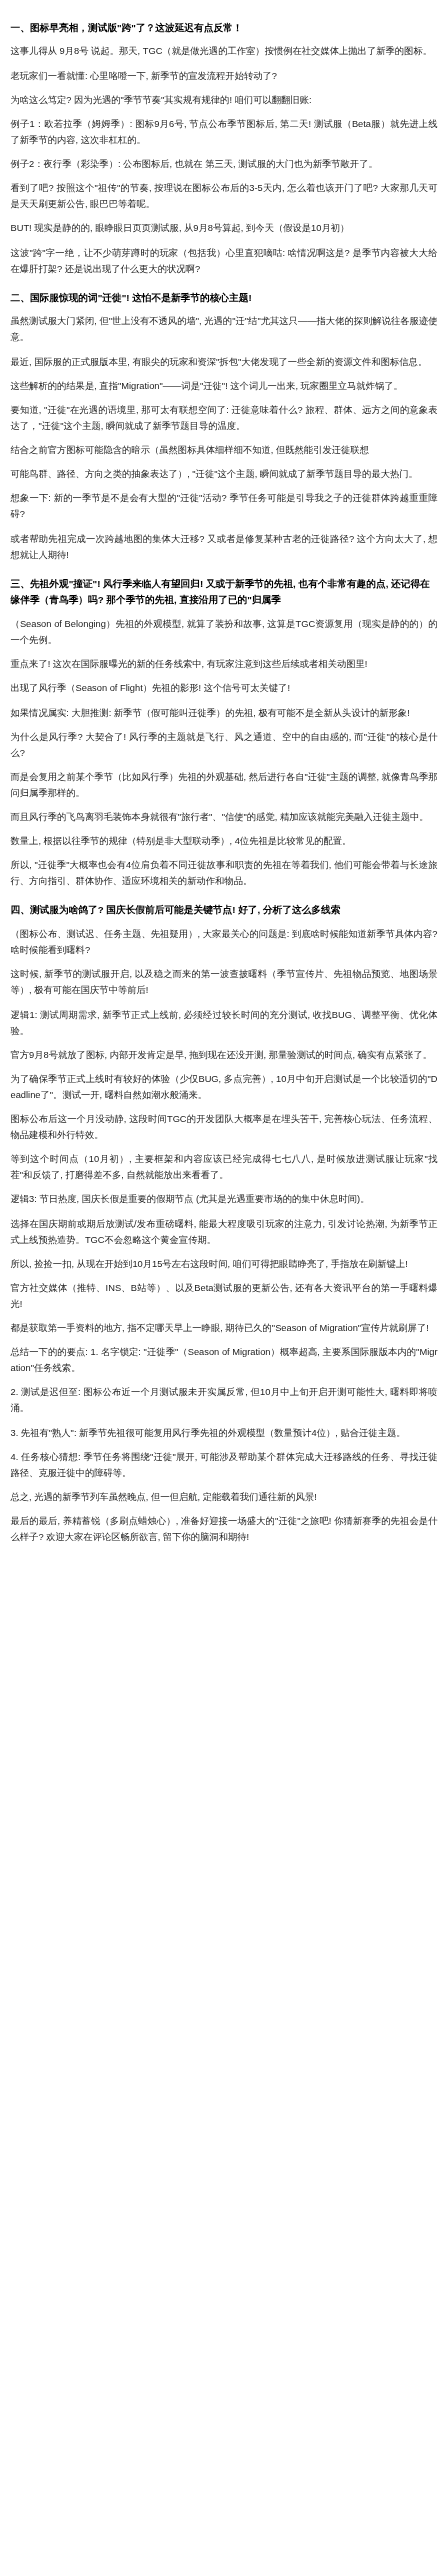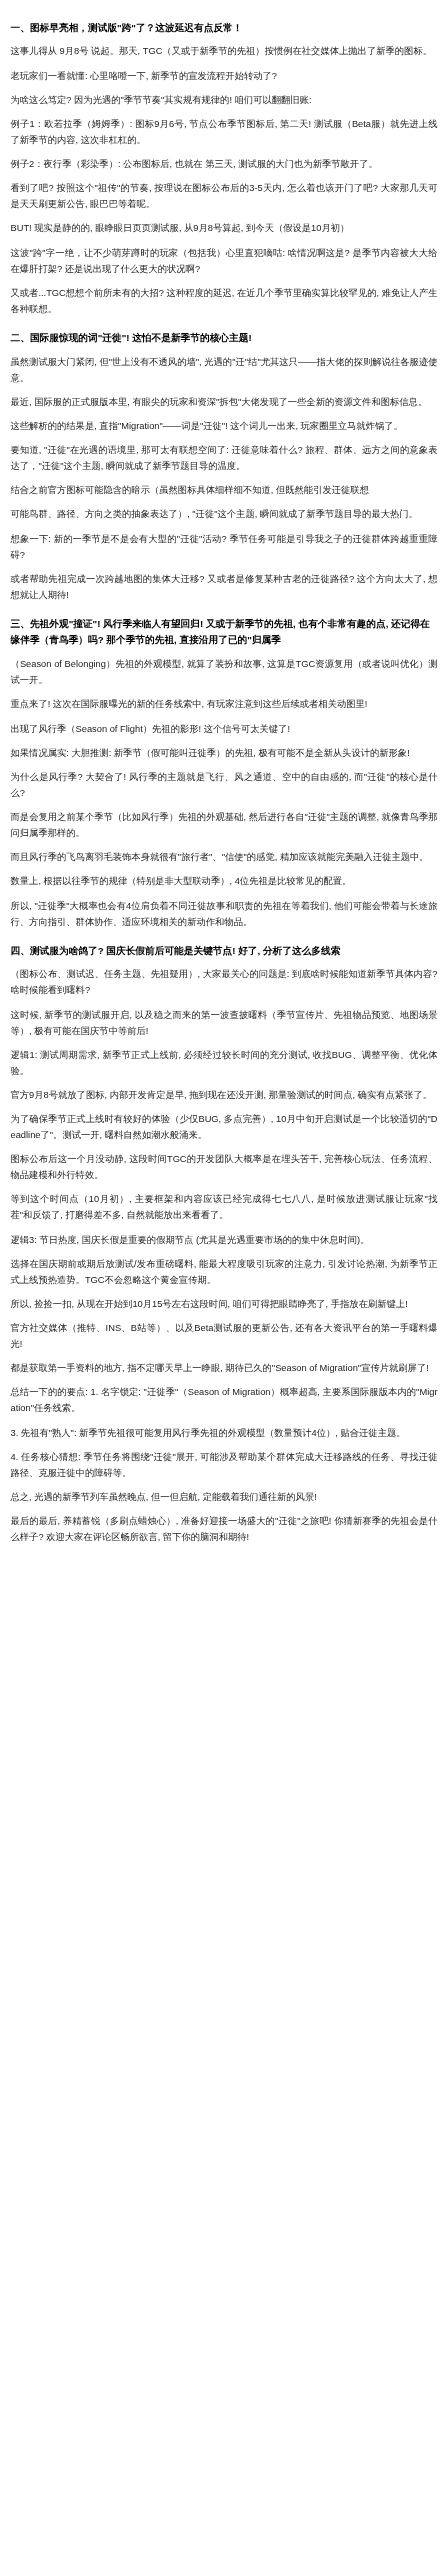--- a/index.html
+++ b/index.html
@@ -41,7 +41,7 @@
 <div class="page">
   <div id="article-body">
       <p class="heading">一、图标早亮相，测试版"跨"了？这波延迟有点反常！</p>
-      <p class="para">这事儿得从 9月8号 说起。那天, TGC（又或于新季节的先祖）按惯例在社交媒体上抛出了新季的图标。</p>
+      <p class="para">这事儿得从 9月8号 说起。那天, TGC（就是做光遇的工作室）按惯例在社交媒体上抛出了新季的图标。</p>
       <p class="para">老玩家们一看就懂: 心里咯噔一下, 新季节的宣发流程开始转动了?</p>
       <p class="para">为啥这么笃定? 因为光遇的"季节节奏"其实规有规律的! 咱们可以翻翻旧账:</p>
       <p class="para">例子1：欧若拉季（姆姆季）: 图标9月6号, 节点公布季节图标后, 第二天! 测试服（Beta服）就先进上线了新季节的内容, 这次非杠杠的。</p>

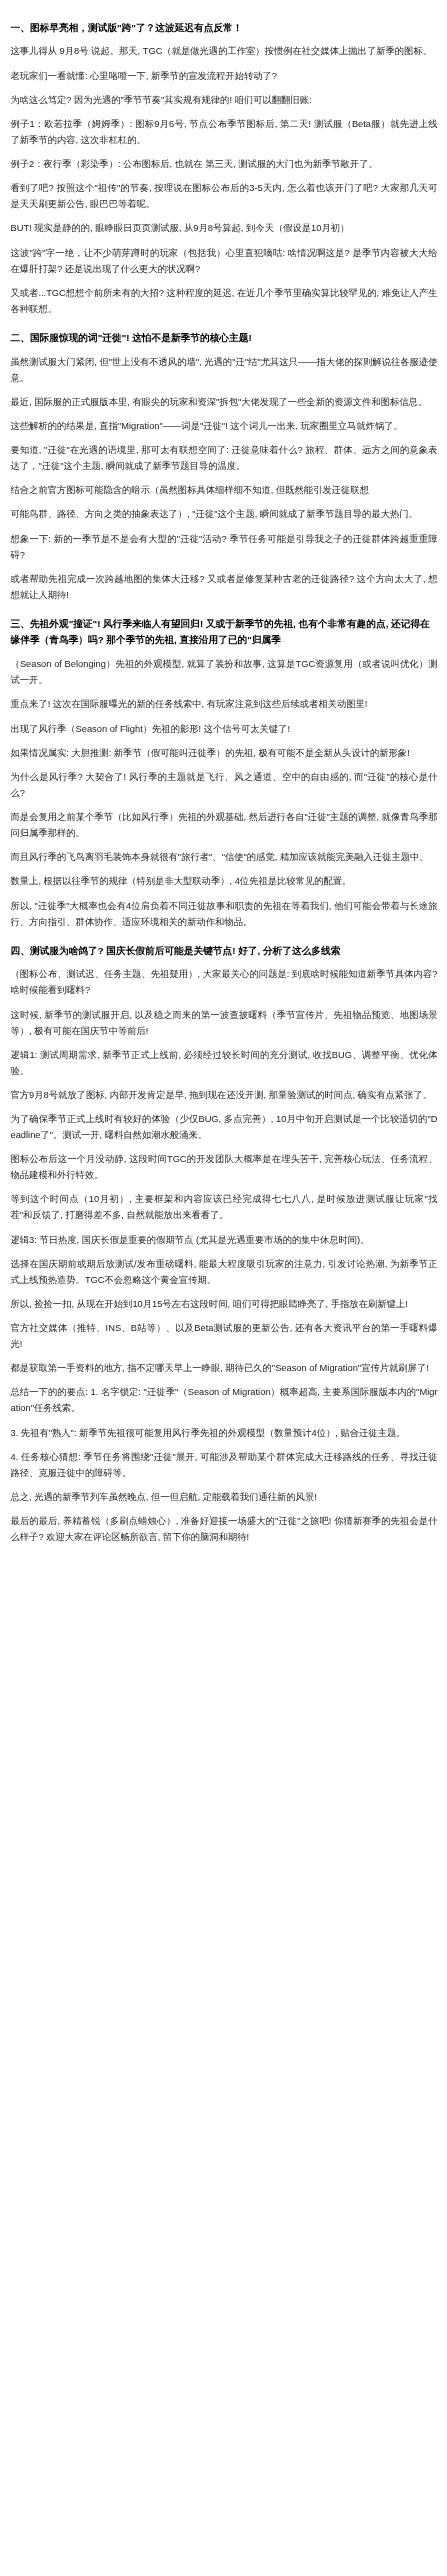--- a/index.html
+++ b/index.html
@@ -49,7 +49,6 @@
       <p class="para">看到了吧? 按照这个"祖传"的节奏, 按理说在图标公布后的3-5天内, 怎么着也该开门了吧? 大家那几天可是天天刷更新公告, 眼巴巴等着呢。</p>
       <p class="para">BUT! 现实是静的的, 眼睁眼日页页测试服, 从9月8号算起, 到今天（假设是10月初）</p>
       <p class="para">这波"跨"字一绝，让不少萌芽蹲时的玩家（包括我）心里直犯嘀咕: 啥情况啊这是? 是季节内容被大大给在爆肝打架? 还是说出现了什么更大的状况啊?</p>
-      <p class="para">又或者...TGC想想个前所未有的大招? 这种程度的延迟, 在近几个季节里确实算比较罕见的, 难免让人产生各种联想。</p>
       <p class="heading">二、国际服惊现的词"迁徙"! 这怕不是新季节的核心主题!</p>
       <p class="para">虽然测试服大门紧闭, 但"世上没有不透风的墙", 光遇的"迁"结"尤其这只——指大佬的探则解说往各服迹使意。</p>
       <p class="para">最近, 国际服的正式服版本里, 有眼尖的玩家和资深"拆包"大佬发现了一些全新的资源文件和图标信息。</p>

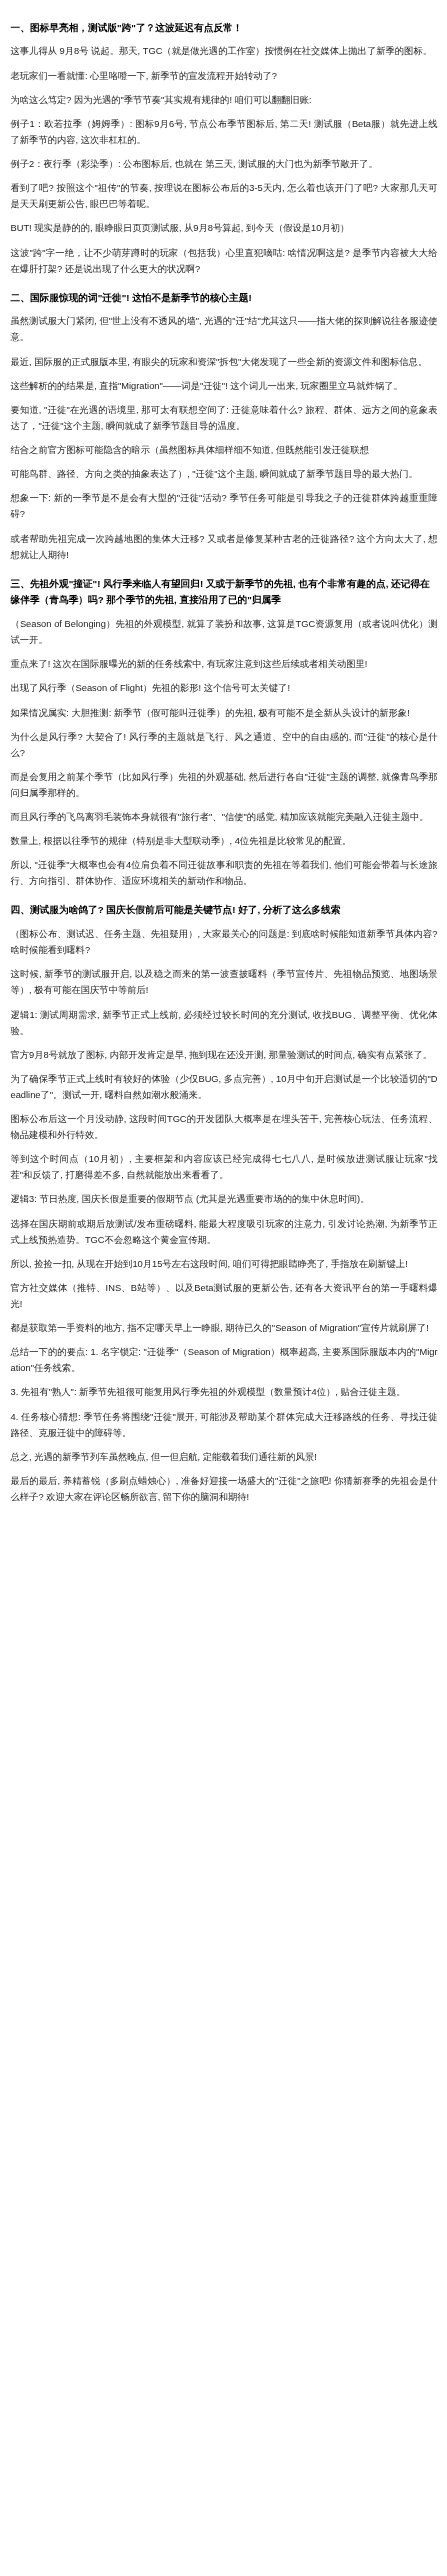--- a/index.html
+++ b/index.html
@@ -59,7 +59,7 @@
       <p class="para">想象一下: 新的一季节是不是会有大型的"迁徙"活动? 季节任务可能是引导我之子的迁徙群体跨越重重障碍?</p>
       <p class="para">或者帮助先祖完成一次跨越地图的集体大迁移? 又或者是修复某种古老的迁徙路径? 这个方向太大了, 想想就让人期待!</p>
       <p class="heading">三、先祖外观"撞证"! 风行季来临人有望回归! 又或于新季节的先祖, 也有个非常有趣的点, 还记得在 缘伴季（青鸟季）吗? 那个季节的先祖, 直接沿用了已的"归属季</p>
-      <p class="para">（Season of Belonging）先祖的外观模型, 就算了装扮和故事, 这算是TGC资源复用（或者说叫优化）测试一开。</p>
+      <p class="para">（Season of Belonging）先祖的外观模型, 就算了装扮和故事, 这算是TGC资源复用（现实是静的的）的一个先例。</p>
       <p class="para">重点来了! 这次在国际服曝光的新的任务线索中, 有玩家注意到这些后续或者相关动图里!</p>
       <p class="para">出现了风行季（Season of Flight）先祖的影形! 这个信号可太关键了!</p>
       <p class="para">如果情况属实: 大胆推测: 新季节（假可能叫迁徙季）的先祖, 极有可能不是全新从头设计的新形象!</p>

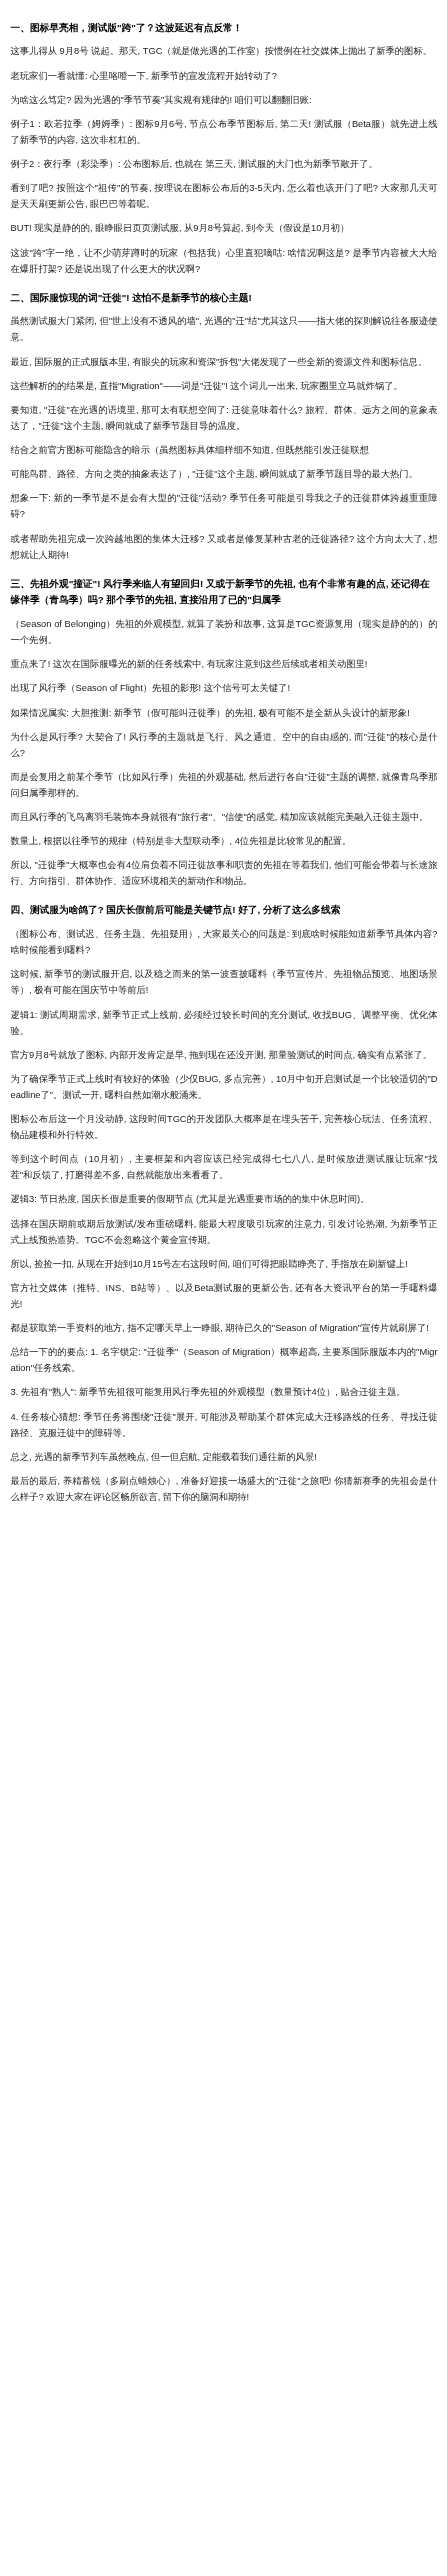--- a/index.html
+++ b/index.html
@@ -82,6 +82,7 @@
       <p class="para">官方社交媒体（推特、INS、B站等）、以及Beta测试服的更新公告, 还有各大资讯平台的第一手曙料爆光!</p>
       <p class="para">都是获取第一手资料的地方, 指不定哪天早上一睁眼, 期待已久的"Season of Migration"宣传片就刷屏了!</p>
       <p class="para">总结一下的的要点: 1. 名字锁定: "迁徙季"（Season of Migration）概率超高, 主要系国际服版本内的"Migration"任务线索。</p>
+      <p class="para">2. 测试是迟但至: 图标公布近一个月测试服未开实属反常, 但10月中上旬开启开测可能性大, 曙料即将喷涌。</p>
       <p class="para">3. 先祖有"熟人": 新季节先祖很可能复用风行季先祖的外观模型（数量预计4位）, 贴合迁徙主题。</p>
       <p class="para">4. 任务核心猜想: 季节任务将围绕"迁徙"展开, 可能涉及帮助某个群体完成大迁移路线的任务、寻找迁徙路径、克服迁徙中的障碍等。</p>
       <p class="para">总之, 光遇的新季节列车虽然晚点, 但一但启航, 定能载着我们通往新的风景!</p>

